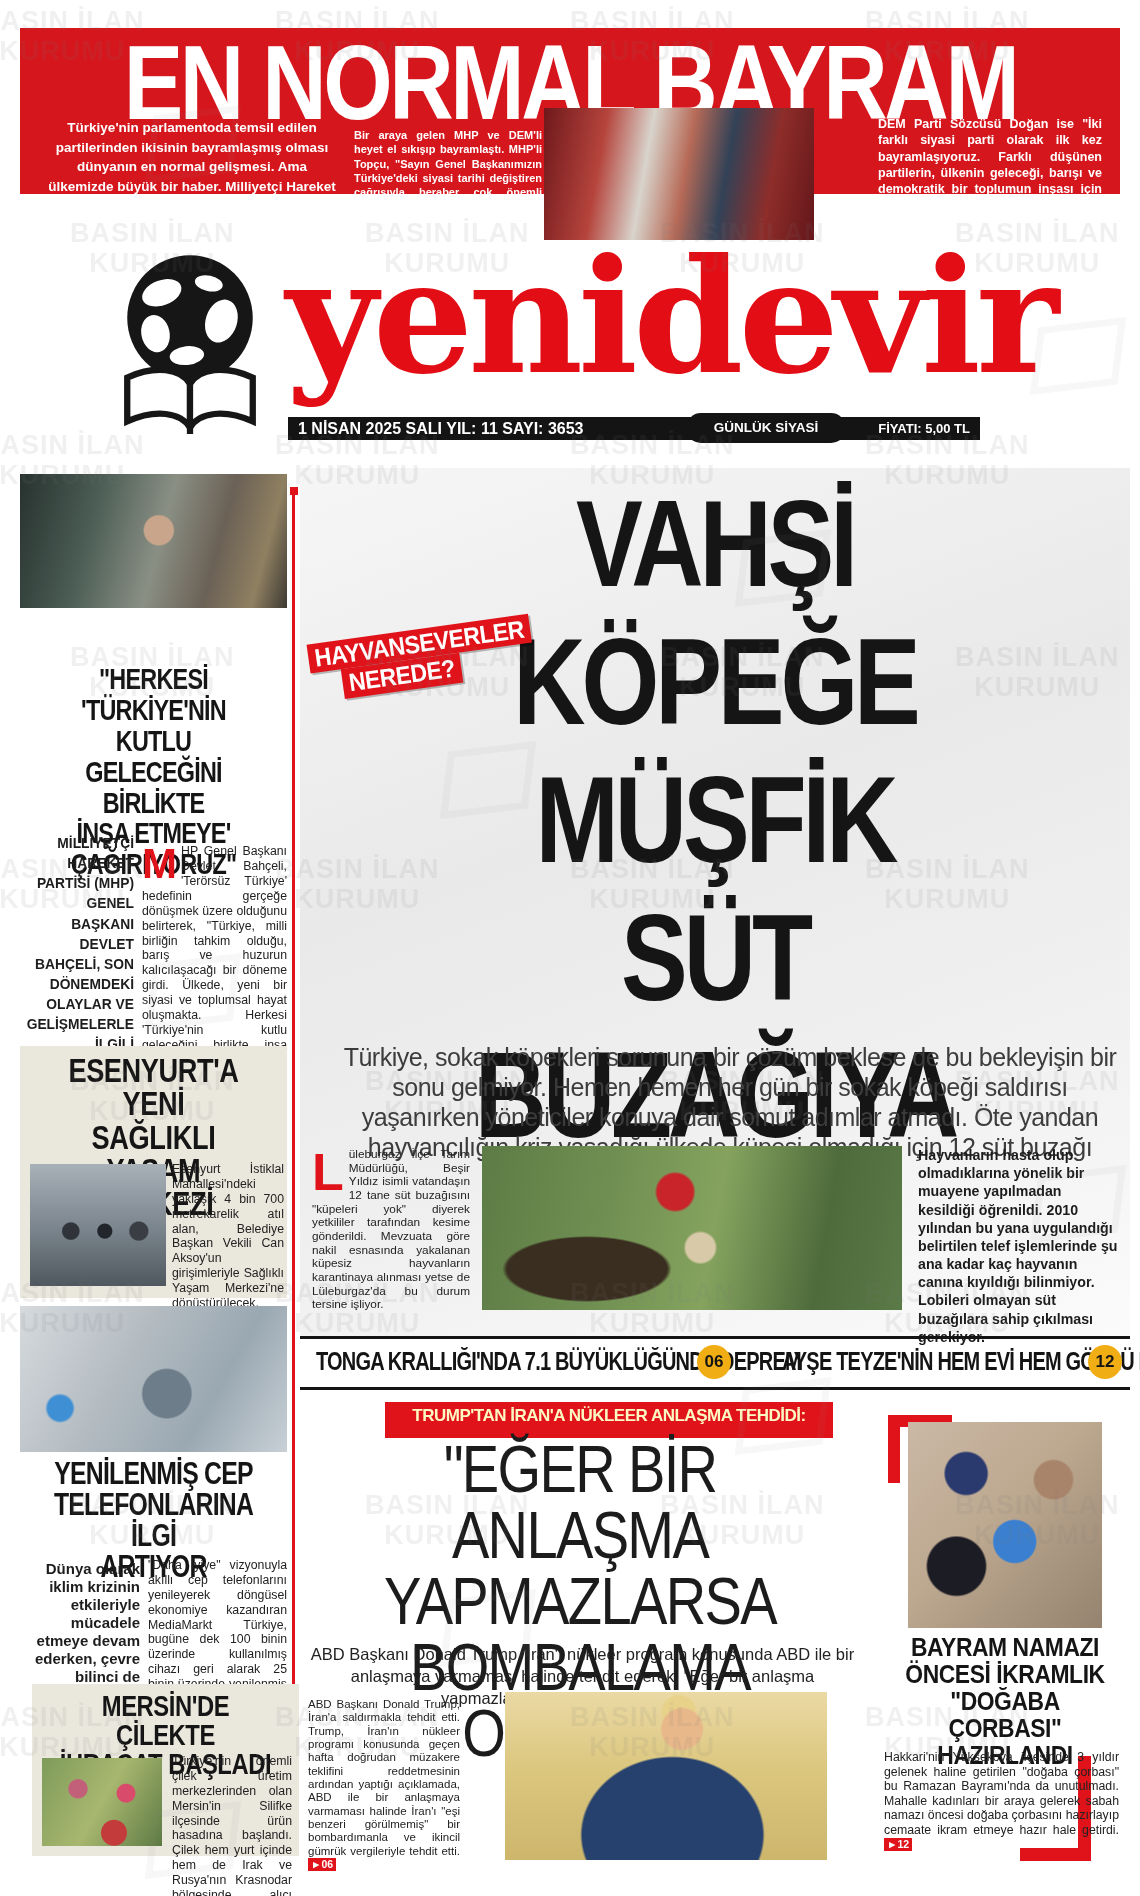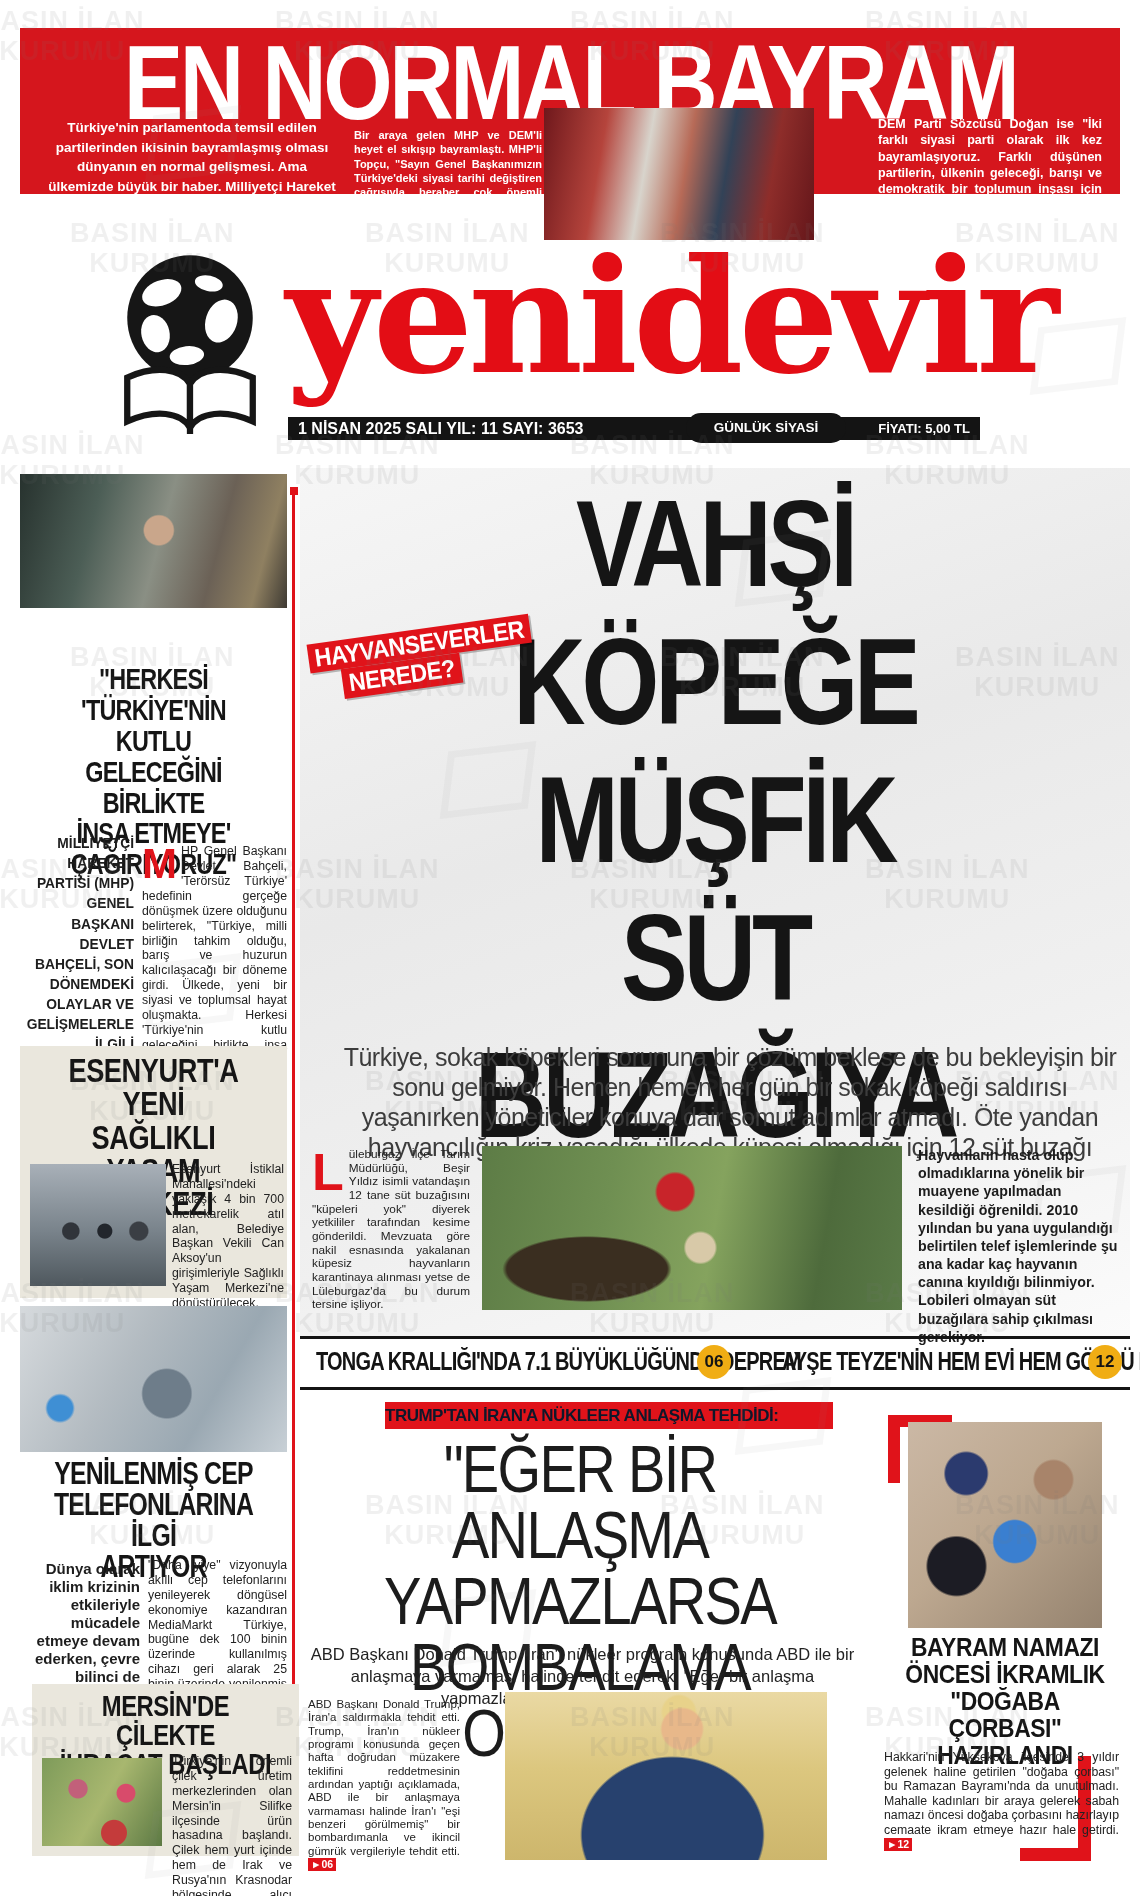--- a/index.html
+++ b/index.html
@@ -95,8 +95,8 @@
   .strip-circle{position:absolute;top:6px;width:34px;height:34px;border-radius:50%;background:#f0ad14;
     color:#141414;font-weight:bold;font-size:17px;text-align:center;line-height:34px;}
   
-  .trump-kicker{left:385px;top:1402px;width:448px;height:27px;background:#e0131a;color:#0f172a;
-    font-weight:bold;font-size:17px;text-align:left;line-height:27px;letter-spacing:-.5px;}
+  .trump-kicker{left:385px;top:1402px;width:448px;height:36px;background:#e0131a;color:#fef9c3;
+    font-weight:bold;font-size:17px;text-align:center;line-height:27px;letter-spacing:-.5px;}
   .trump-headline{left:300px;top:1436px;width:560px;text-align:center;font-weight:normal;font-size:66px;
     line-height:1.0;transform:scaleX(.85);transform-origin:center top;color:#1c1c1c;letter-spacing:-2px;}
   .trump-lead{left:310px;top:1644px;width:545px;text-align:center;font-size:16.5px;line-height:1.32;color:#222;}

